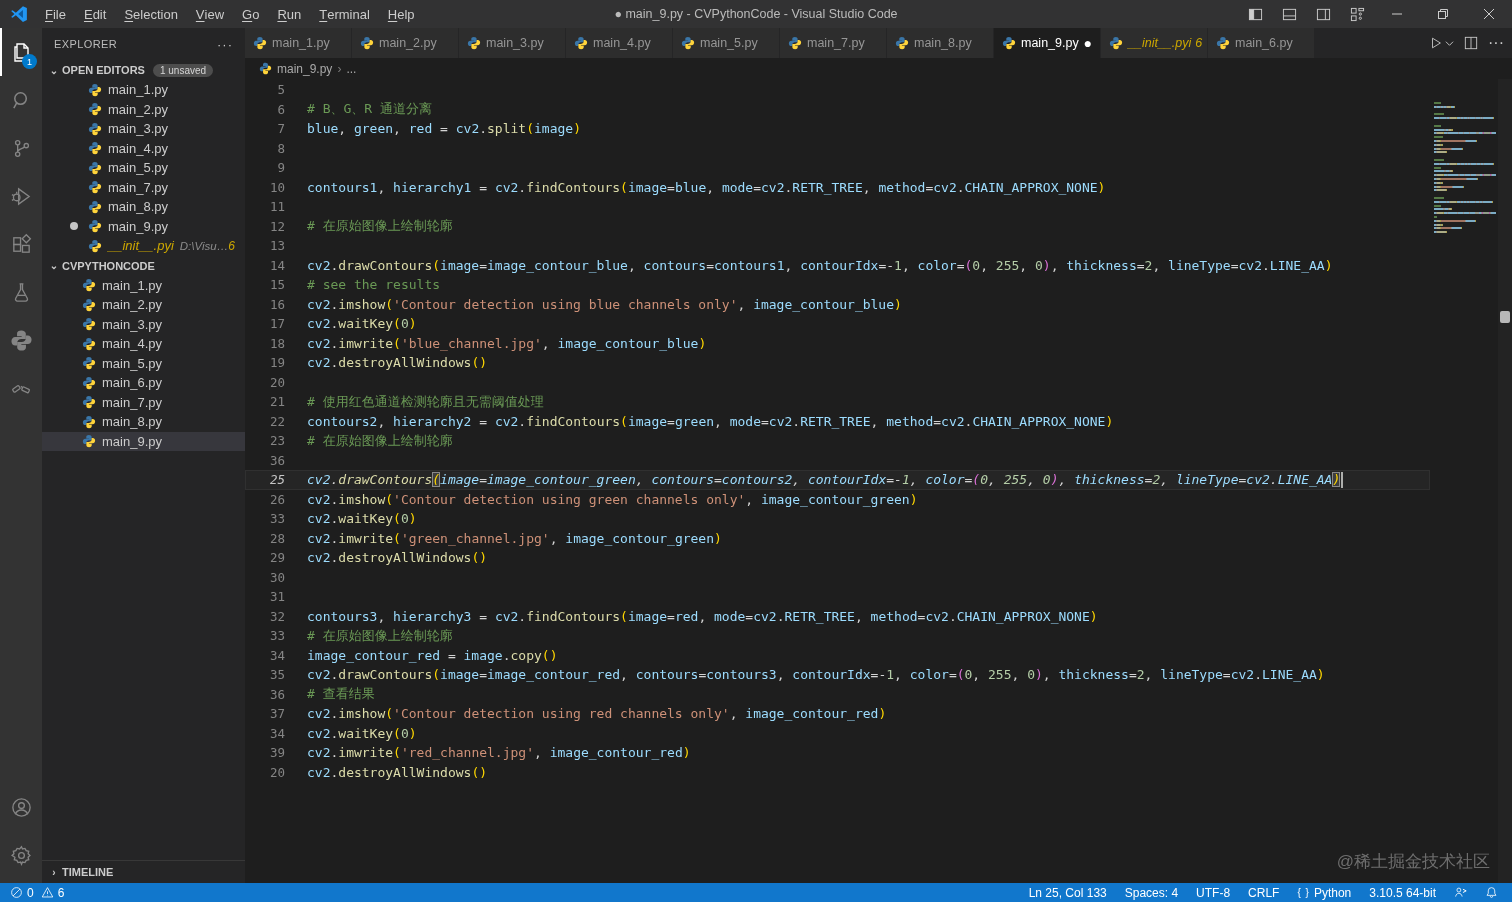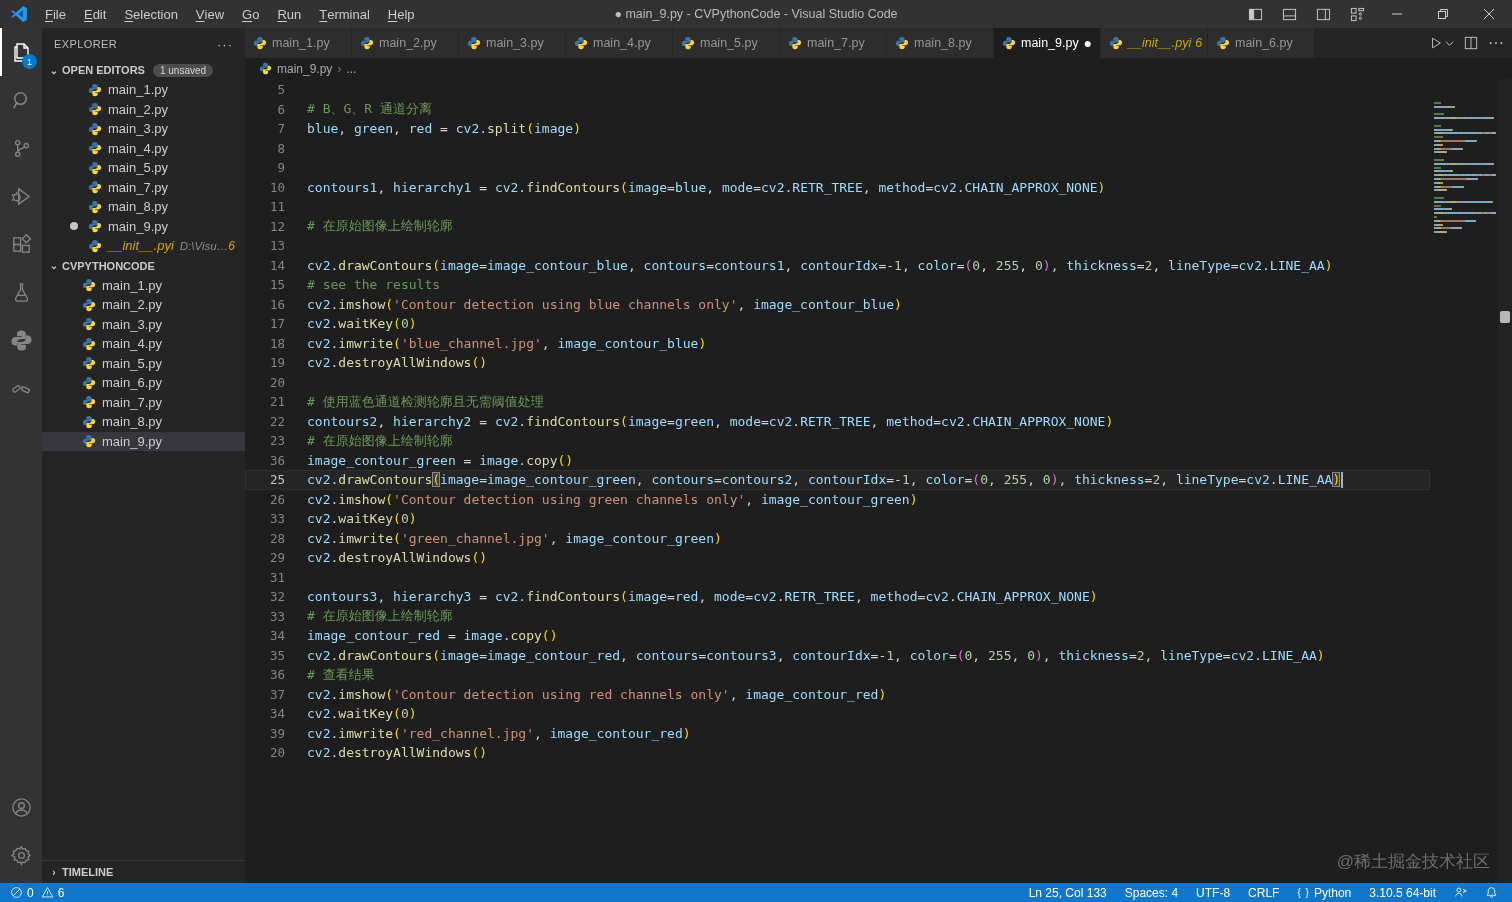--- a/index.html
+++ b/index.html
@@ -528,7 +528,7 @@
             <div class="code-line"><span class="line-no">18</span><span class="lc"><span class="tok tok-v">cv2</span><span class="tok tok-p">.</span><span class="tok tok-f">imwrite</span><span class="tok tok-b1">(</span><span class="tok tok-s">'blue_channel.jpg'</span><span class="tok tok-p">, </span><span class="tok tok-v">image_contour_blue</span><span class="tok tok-b1">)</span></span></div>
             <div class="code-line"><span class="line-no">19</span><span class="lc"><span class="tok tok-v">cv2</span><span class="tok tok-p">.</span><span class="tok tok-f">destroyAllWindows</span><span class="tok tok-b1">()</span></span></div>
             <div class="code-line"><span class="line-no">20</span><span class="lc"></span></div>
-            <div class="code-line"><span class="line-no">21</span><span class="lc"><span class="tok tok-c"># 使用蓝色通道检测轮廓且无需阈值处理</span></span></div>
+            <div class="code-line"><span class="line-no">21</span><span class="lc"><span class="tok tok-c"># 使用红色通道检测轮廓且无需阈值处理</span></span></div>
             <div class="code-line"><span class="line-no">22</span><span class="lc"><span class="tok tok-v">contours2</span><span class="tok tok-p">, </span><span class="tok tok-v">hierarchy2</span><span class="tok tok-p"> = </span><span class="tok tok-v">cv2</span><span class="tok tok-p">.</span><span class="tok tok-f">findContours</span><span class="tok tok-b1">(</span><span class="tok tok-v">image</span><span class="tok tok-p">=</span><span class="tok tok-v">green</span><span class="tok tok-p">, </span><span class="tok tok-v">mode</span><span class="tok tok-p">=</span><span class="tok tok-v">cv2</span><span class="tok tok-p">.</span><span class="tok tok-v">RETR_TREE</span><span class="tok tok-p">, </span><span class="tok tok-v">method</span><span class="tok tok-p">=</span><span class="tok tok-v">cv2</span><span class="tok tok-p">.</span><span class="tok tok-v">CHAIN_APPROX_NONE</span><span class="tok tok-b1">)</span></span></div>
             <div class="code-line"><span class="line-no">23</span><span class="lc"><span class="tok tok-c"># 在原始图像上绘制轮廓</span></span></div>
             <div class="code-line"><span class="line-no">36</span><span class="lc"><span class="tok tok-v">image_contour_green</span><span class="tok tok-p"> = </span><span class="tok tok-v">image</span><span class="tok tok-p">.</span><span class="tok tok-f">copy</span><span class="tok tok-b1">()</span></span></div>

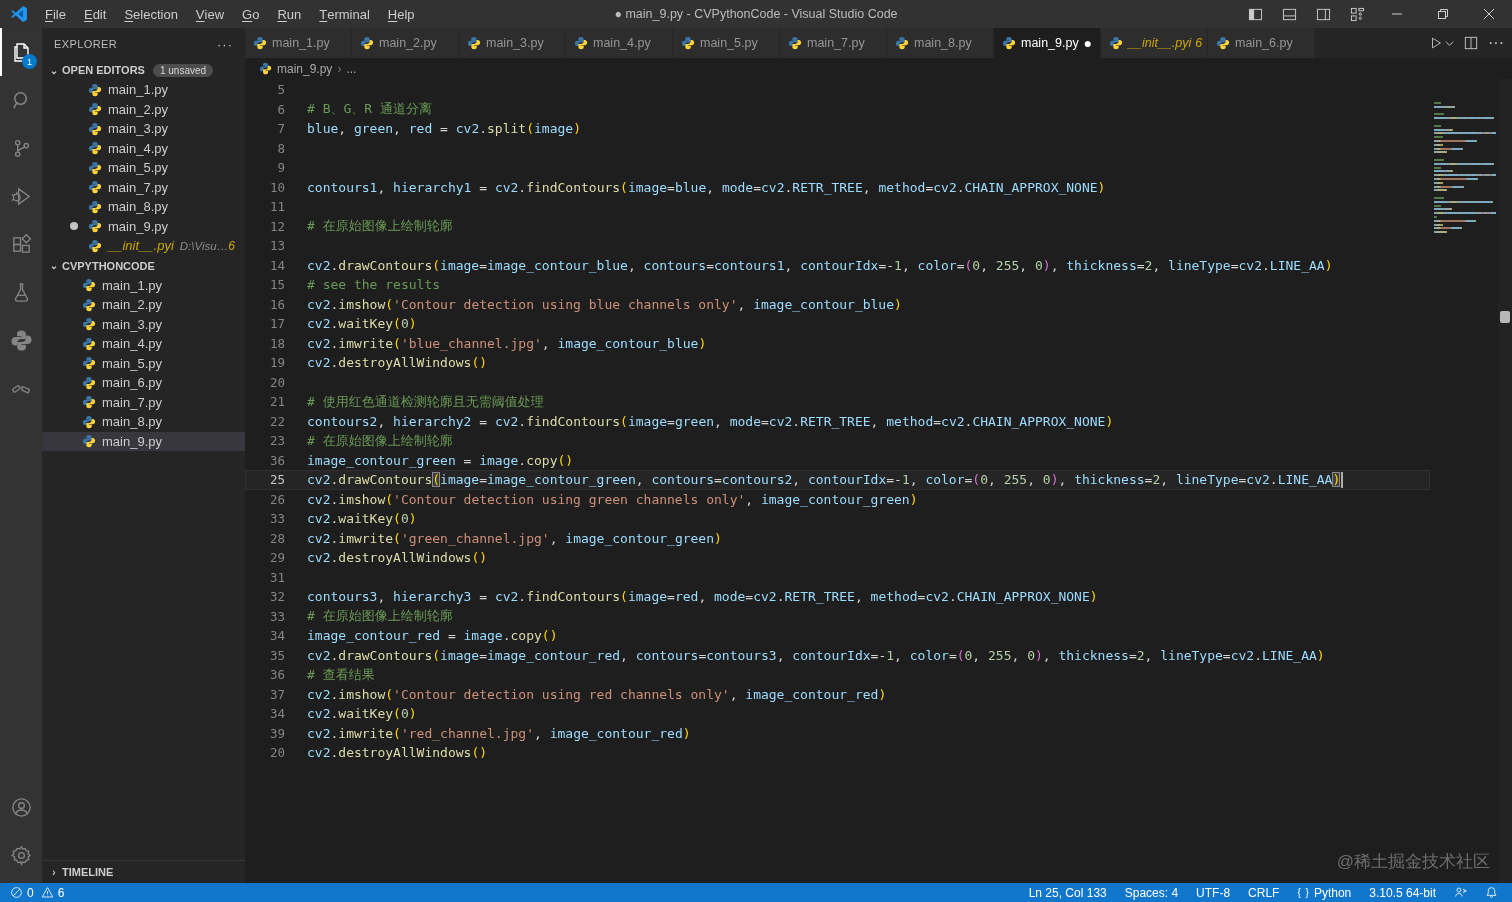--- a/index.html
+++ b/index.html
@@ -531,7 +531,7 @@
             <div class="code-line"><span class="line-no">21</span><span class="lc"><span class="tok tok-c"># 使用红色通道检测轮廓且无需阈值处理</span></span></div>
             <div class="code-line"><span class="line-no">22</span><span class="lc"><span class="tok tok-v">contours2</span><span class="tok tok-p">, </span><span class="tok tok-v">hierarchy2</span><span class="tok tok-p"> = </span><span class="tok tok-v">cv2</span><span class="tok tok-p">.</span><span class="tok tok-f">findContours</span><span class="tok tok-b1">(</span><span class="tok tok-v">image</span><span class="tok tok-p">=</span><span class="tok tok-v">green</span><span class="tok tok-p">, </span><span class="tok tok-v">mode</span><span class="tok tok-p">=</span><span class="tok tok-v">cv2</span><span class="tok tok-p">.</span><span class="tok tok-v">RETR_TREE</span><span class="tok tok-p">, </span><span class="tok tok-v">method</span><span class="tok tok-p">=</span><span class="tok tok-v">cv2</span><span class="tok tok-p">.</span><span class="tok tok-v">CHAIN_APPROX_NONE</span><span class="tok tok-b1">)</span></span></div>
             <div class="code-line"><span class="line-no">23</span><span class="lc"><span class="tok tok-c"># 在原始图像上绘制轮廓</span></span></div>
-            <div class="code-line"><span class="line-no">36</span><span class="lc"><span class="tok tok-v">image_contour_green</span><span class="tok tok-p"> = </span><span class="tok tok-v">image</span><span class="tok tok-p">.</span><span class="tok tok-f">copy</span><span class="tok tok-b1">()</span></span></div>
+            <div class="code-line"><span class="line-no">36</span></div>
             <div class="code-line current"><span class="line-no">25</span><span class="lc"><span class="tok tok-v">cv2</span><span class="tok tok-p">.</span><span class="tok tok-f">drawContours</span><span class="tok tok-bm">(</span><span class="tok tok-v">image</span><span class="tok tok-p">=</span><span class="tok tok-v">image_contour_green</span><span class="tok tok-p">, </span><span class="tok tok-v">contours</span><span class="tok tok-p">=</span><span class="tok tok-v">contours2</span><span class="tok tok-p">, </span><span class="tok tok-v">contourIdx</span><span class="tok tok-p">=-</span><span class="tok tok-n">1</span><span class="tok tok-p">, </span><span class="tok tok-v">color</span><span class="tok tok-p">=</span><span class="tok tok-b2">(</span><span class="tok tok-n">0</span><span class="tok tok-p">, </span><span class="tok tok-n">255</span><span class="tok tok-p">, </span><span class="tok tok-n">0</span><span class="tok tok-b2">)</span><span class="tok tok-p">, </span><span class="tok tok-v">thickness</span><span class="tok tok-p">=</span><span class="tok tok-n">2</span><span class="tok tok-p">, </span><span class="tok tok-v">lineType</span><span class="tok tok-p">=</span><span class="tok tok-v">cv2</span><span class="tok tok-p">.</span><span class="tok tok-v">LINE_AA</span><span class="tok tok-bm">)</span><span class="cursor"></span></span></div>
             <div class="code-line"><span class="line-no">26</span><span class="lc"><span class="tok tok-v">cv2</span><span class="tok tok-p">.</span><span class="tok tok-f">imshow</span><span class="tok tok-b1">(</span><span class="tok tok-s">'Contour detection using green channels only'</span><span class="tok tok-p">, </span><span class="tok tok-v">image_contour_green</span><span class="tok tok-b1">)</span></span></div>
             <div class="code-line"><span class="line-no">33</span><span class="lc"><span class="tok tok-v">cv2</span><span class="tok tok-p">.</span><span class="tok tok-f">waitKey</span><span class="tok tok-b1">(</span><span class="tok tok-n">0</span><span class="tok tok-b1">)</span></span></div>

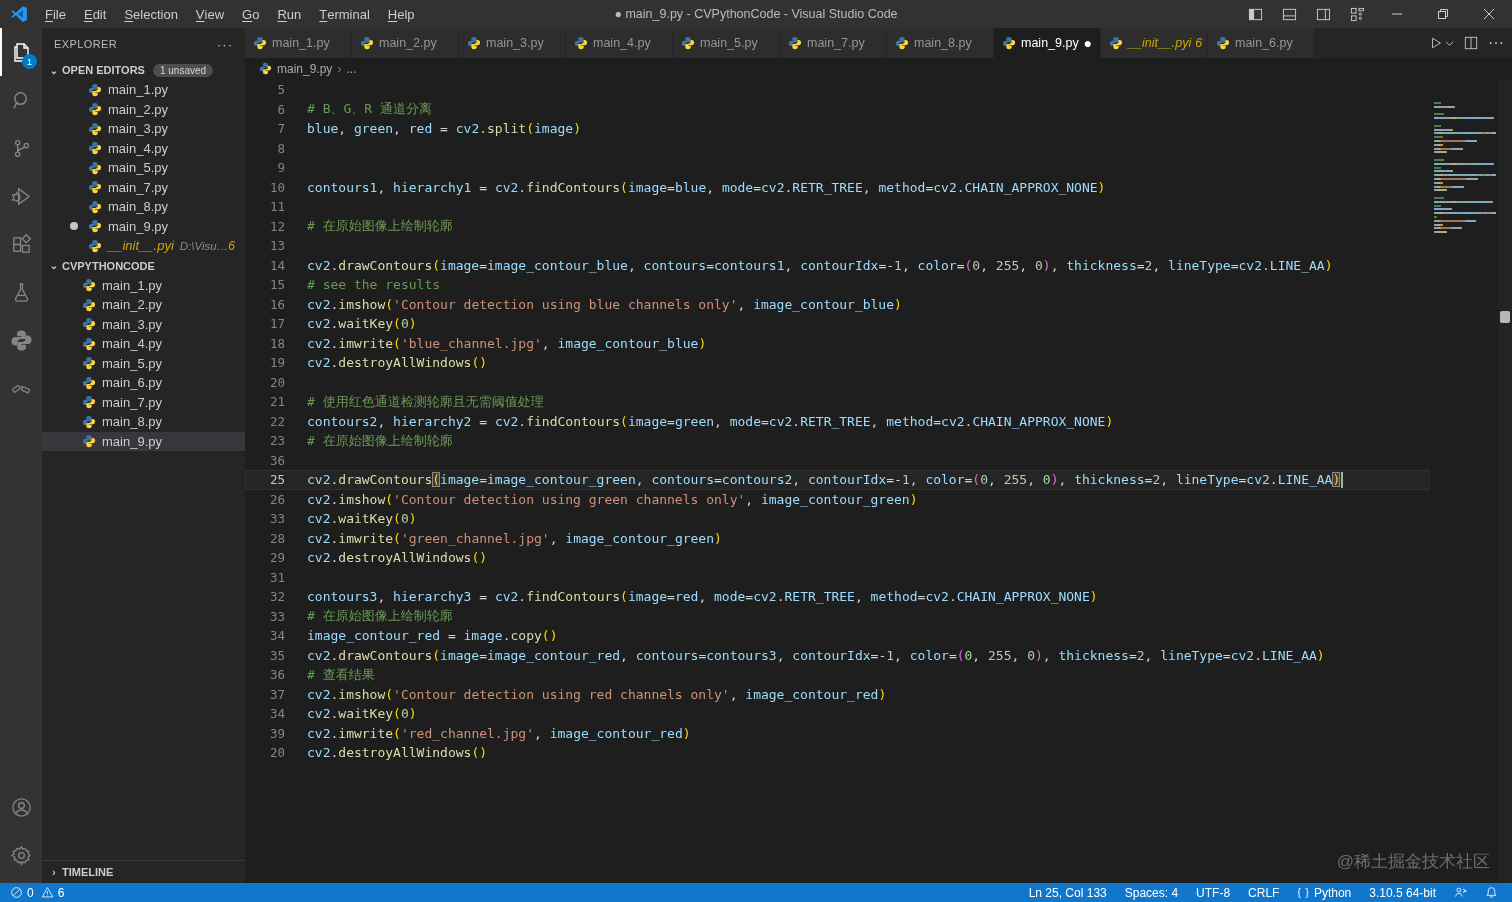--- a/index.html
+++ b/index.html
@@ -77,7 +77,7 @@
   .code { position:absolute; left:0; top:1px; right:82px; font-family:"DejaVu Sans Mono","Liberation Mono",monospace;
     font-size:13px; }
   .code-line { height:19.5px; display:flex; align-items:center; white-space:pre; }
-  .code-line.current { background:rgba(255,255,255,0.035); box-shadow:inset 0 0 0 1px rgba(255,255,255,0.05); }
+  .code-line.current { background:rgba(255,255,255,0.035); box-shadow:inset 0 0 0 1px rgba(255,255,255,0.05);font-style:italic; }
   .line-no { width:62px; text-align:right; padding-right:22px; color:#858585; flex:0 0 62px; font-size:12.5px; }
   .current .line-no { color:#c6c6c6; }
   .lc { flex:1; overflow:hidden; }

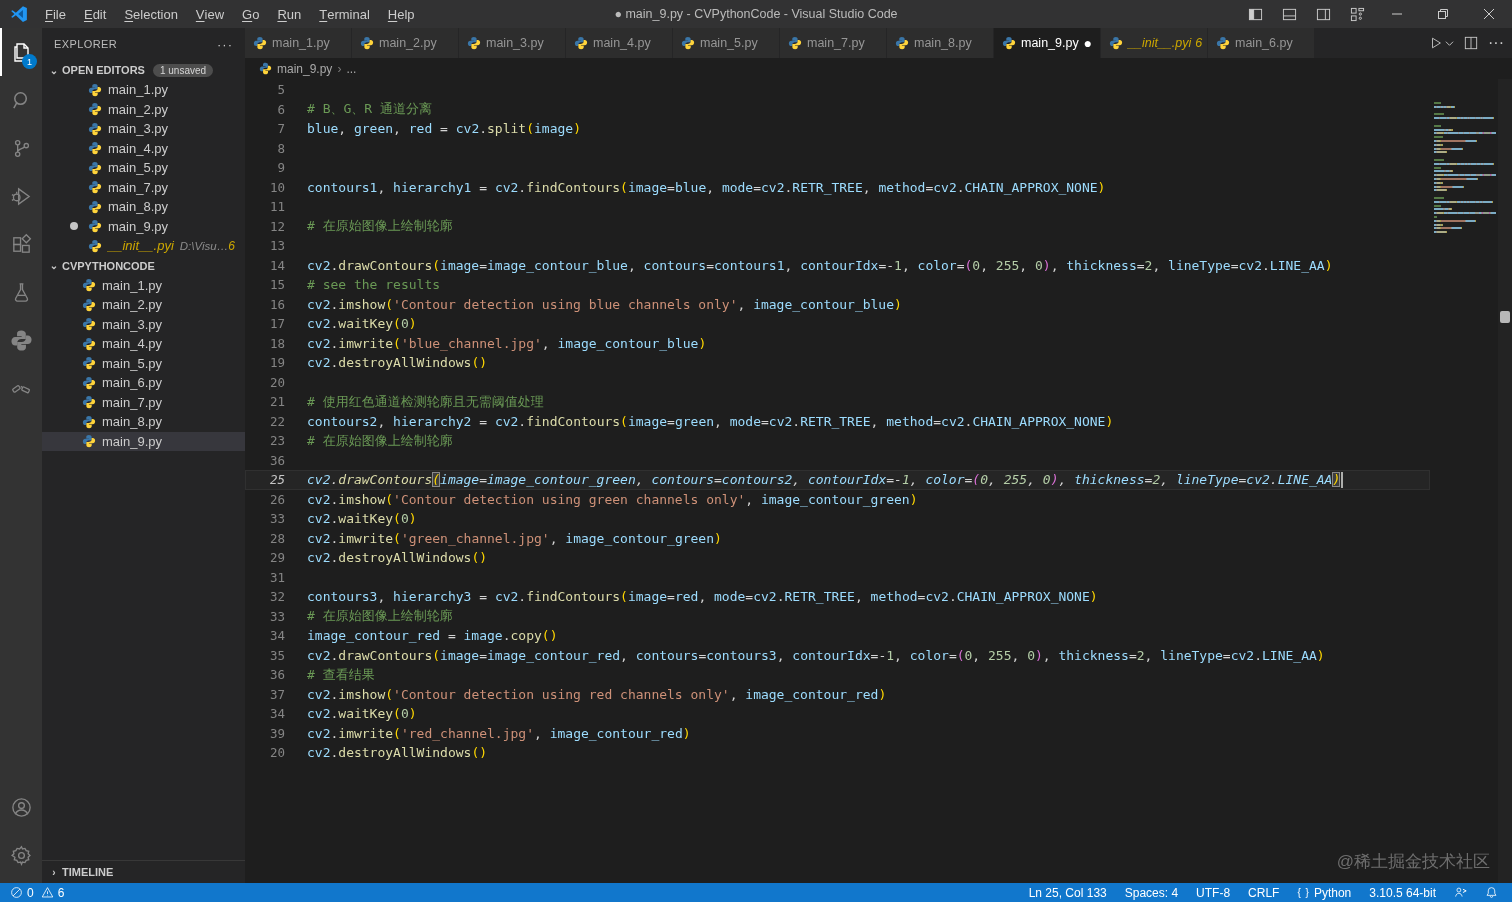--- a/index.html
+++ b/index.html
@@ -537,6 +537,7 @@
             <div class="code-line"><span class="line-no">33</span><span class="lc"><span class="tok tok-v">cv2</span><span class="tok tok-p">.</span><span class="tok tok-f">waitKey</span><span class="tok tok-b1">(</span><span class="tok tok-n">0</span><span class="tok tok-b1">)</span></span></div>
             <div class="code-line"><span class="line-no">28</span><span class="lc"><span class="tok tok-v">cv2</span><span class="tok tok-p">.</span><span class="tok tok-f">imwrite</span><span class="tok tok-b1">(</span><span class="tok tok-s">'green_channel.jpg'</span><span class="tok tok-p">, </span><span class="tok tok-v">image_contour_green</span><span class="tok tok-b1">)</span></span></div>
             <div class="code-line"><span class="line-no">29</span><span class="lc"><span class="tok tok-v">cv2</span><span class="tok tok-p">.</span><span class="tok tok-f">destroyAllWindows</span><span class="tok tok-b1">()</span></span></div>
+            <div class="code-line"><span class="line-no">30</span><span class="lc"></span></div>
             <div class="code-line"><span class="line-no">31</span></div>
             <div class="code-line"><span class="line-no">32</span><span class="lc"><span class="tok tok-v">contours3</span><span class="tok tok-p">, </span><span class="tok tok-v">hierarchy3</span><span class="tok tok-p"> = </span><span class="tok tok-v">cv2</span><span class="tok tok-p">.</span><span class="tok tok-f">findContours</span><span class="tok tok-b1">(</span><span class="tok tok-v">image</span><span class="tok tok-p">=</span><span class="tok tok-v">red</span><span class="tok tok-p">, </span><span class="tok tok-v">mode</span><span class="tok tok-p">=</span><span class="tok tok-v">cv2</span><span class="tok tok-p">.</span><span class="tok tok-v">RETR_TREE</span><span class="tok tok-p">, </span><span class="tok tok-v">method</span><span class="tok tok-p">=</span><span class="tok tok-v">cv2</span><span class="tok tok-p">.</span><span class="tok tok-v">CHAIN_APPROX_NONE</span><span class="tok tok-b1">)</span></span></div>
             <div class="code-line"><span class="line-no">33</span><span class="lc"><span class="tok tok-c"># 在原始图像上绘制轮廓</span></span></div>

